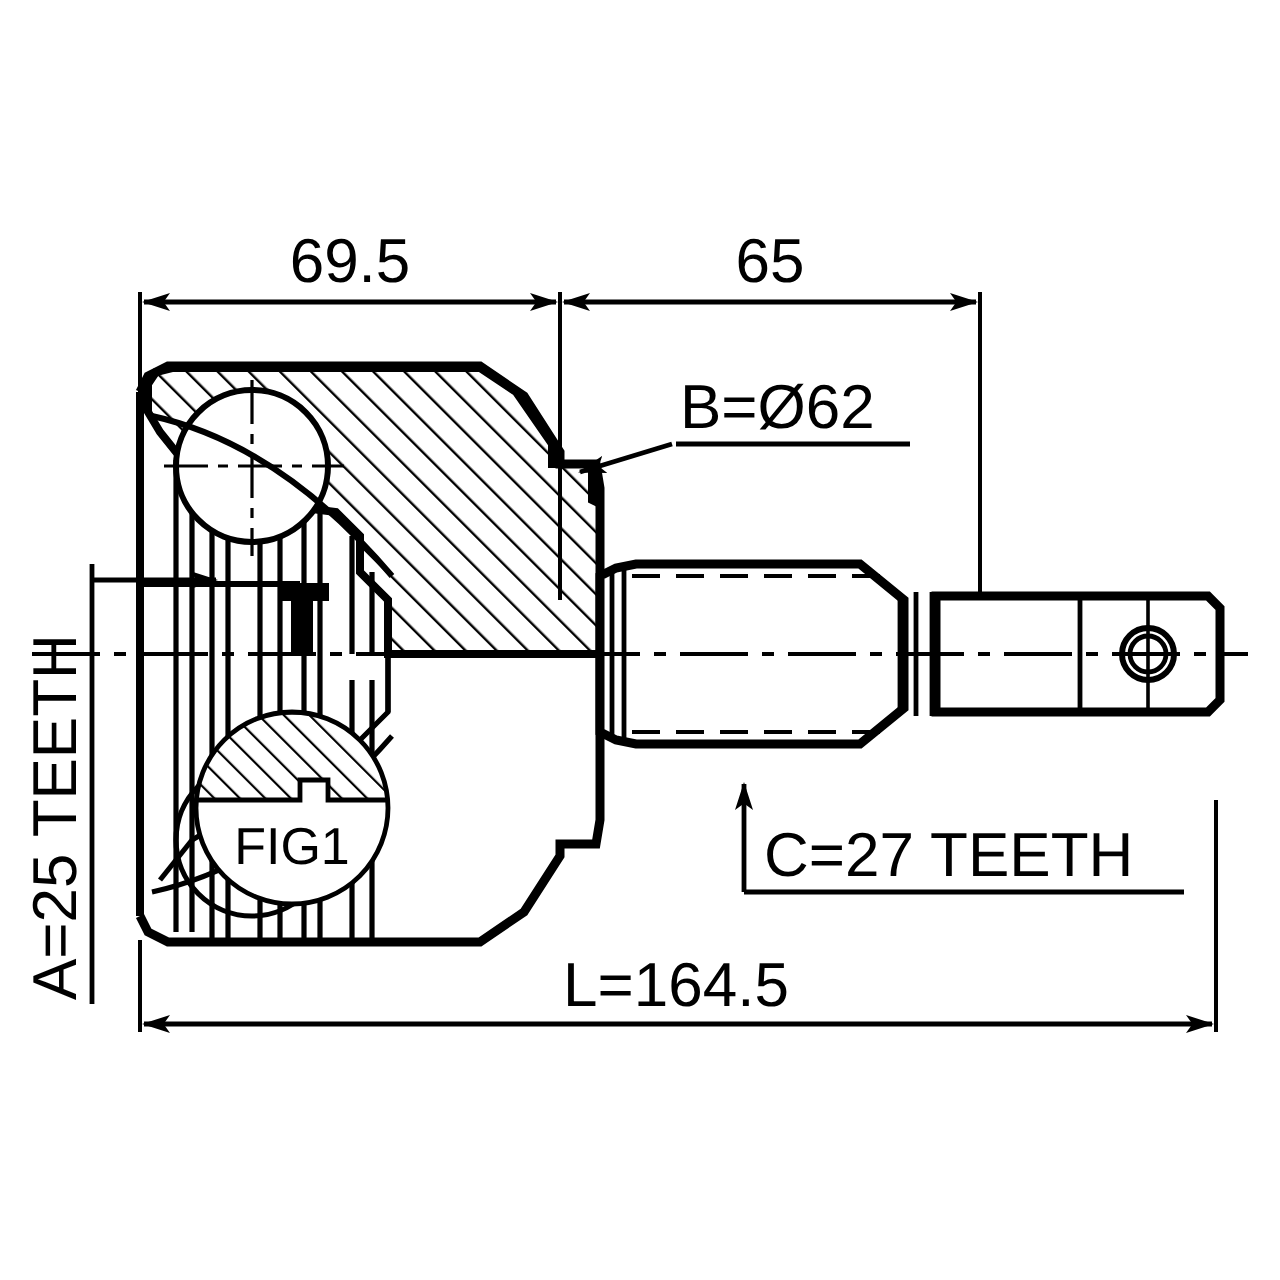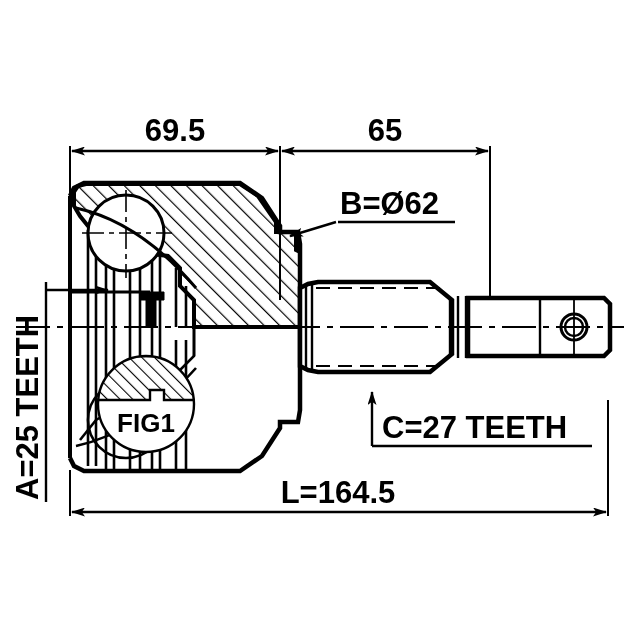--- a/index.html
+++ b/index.html
@@ -18,7 +18,6 @@
     width: 640px;
     height: 568px;
     background: #ffffff;
-    font-weight: bold;
   }
   svg.drawing {
     position: absolute;

